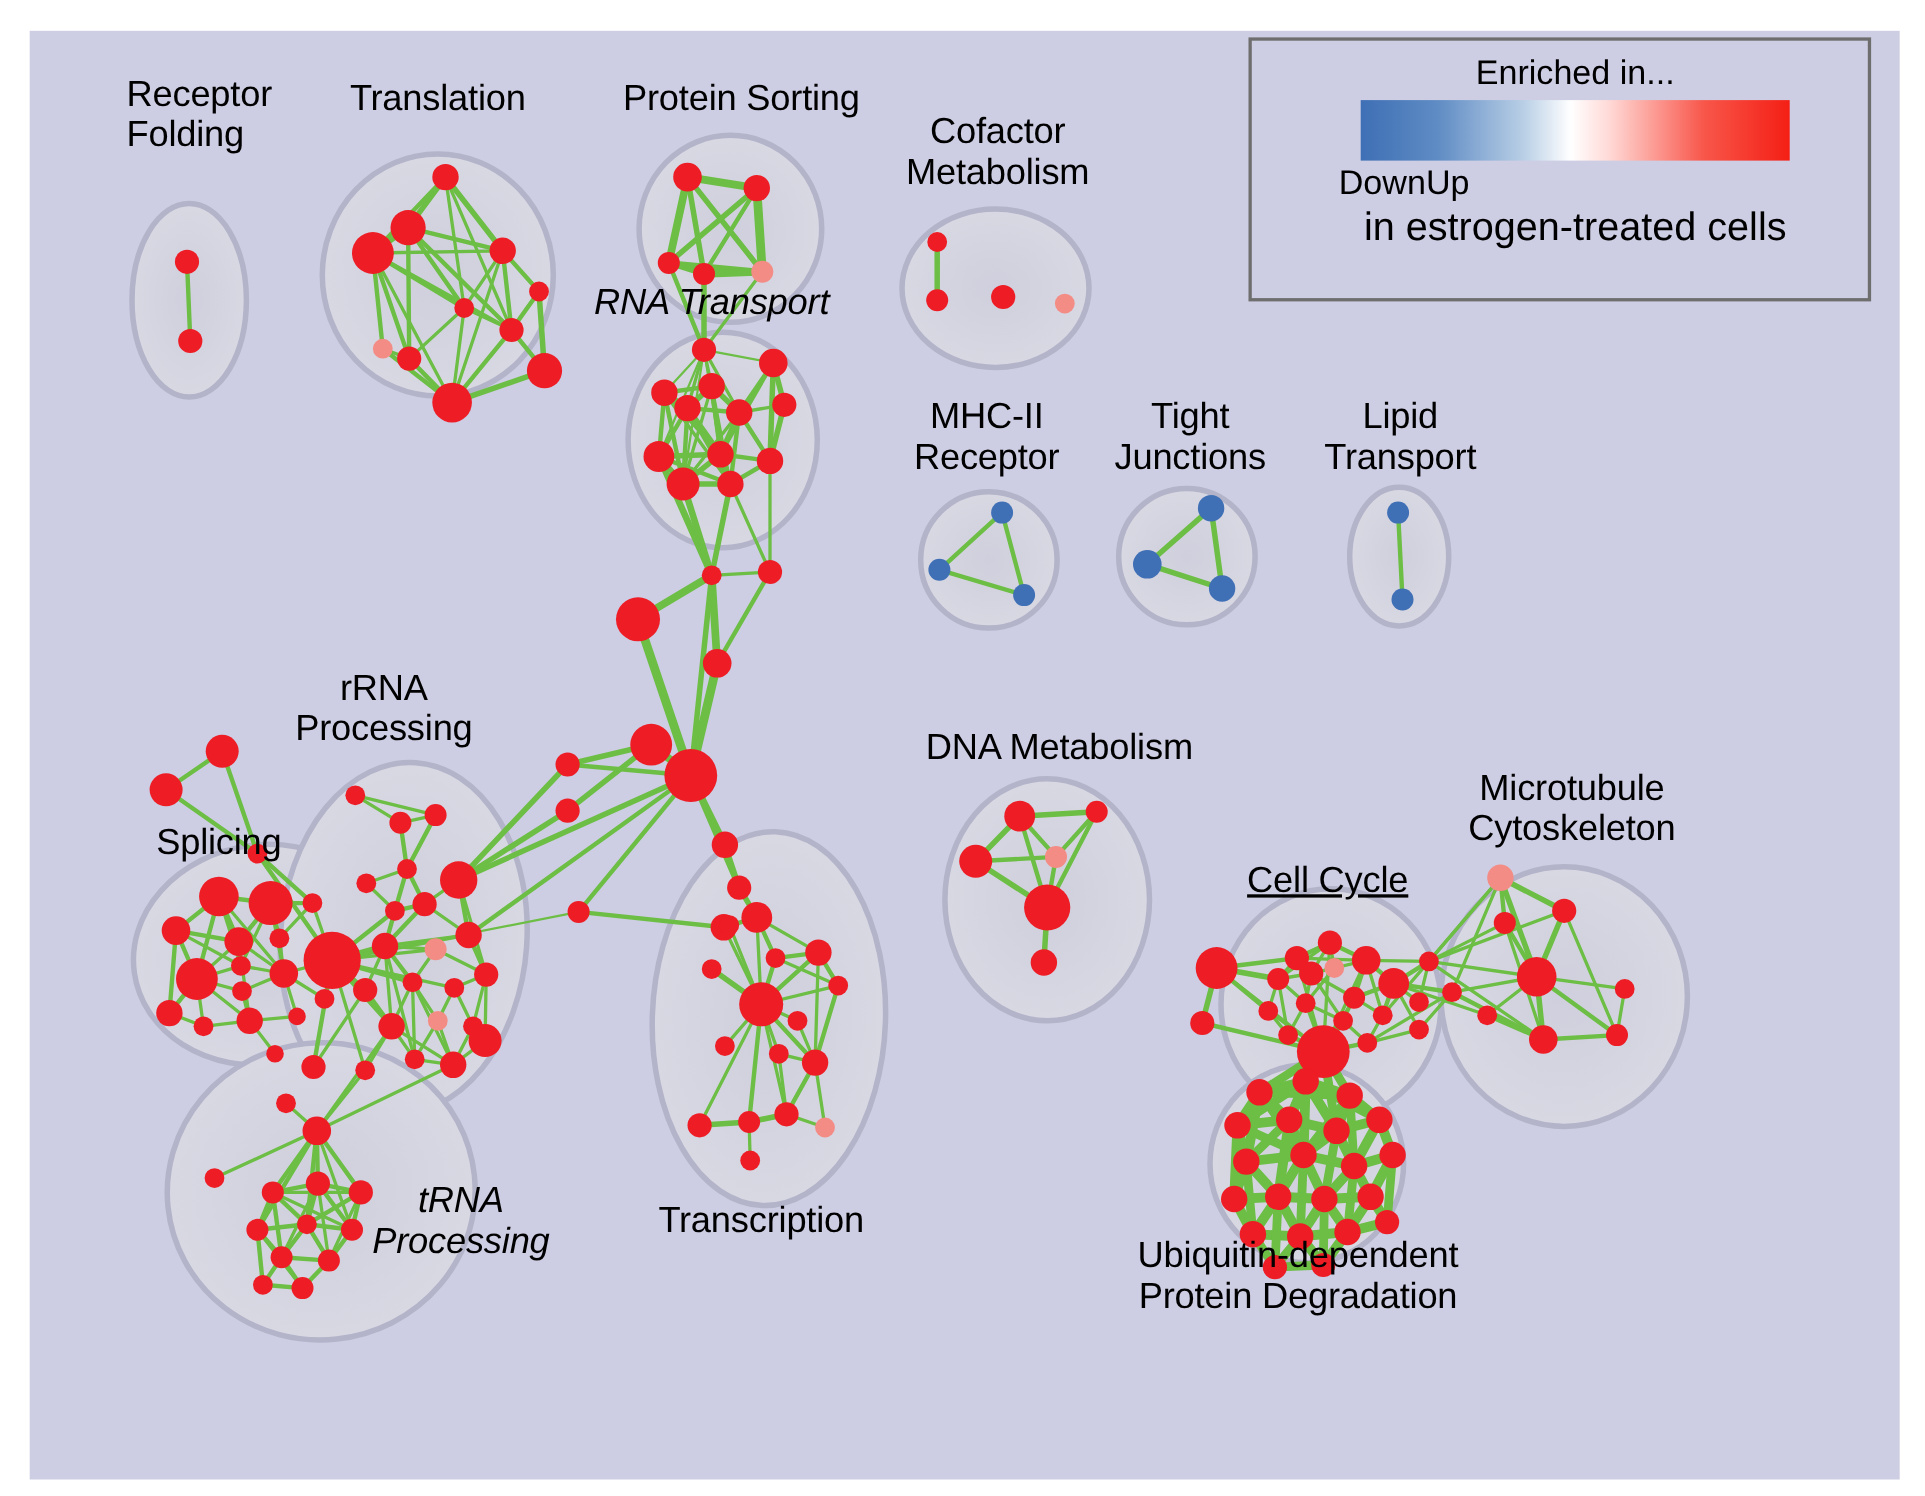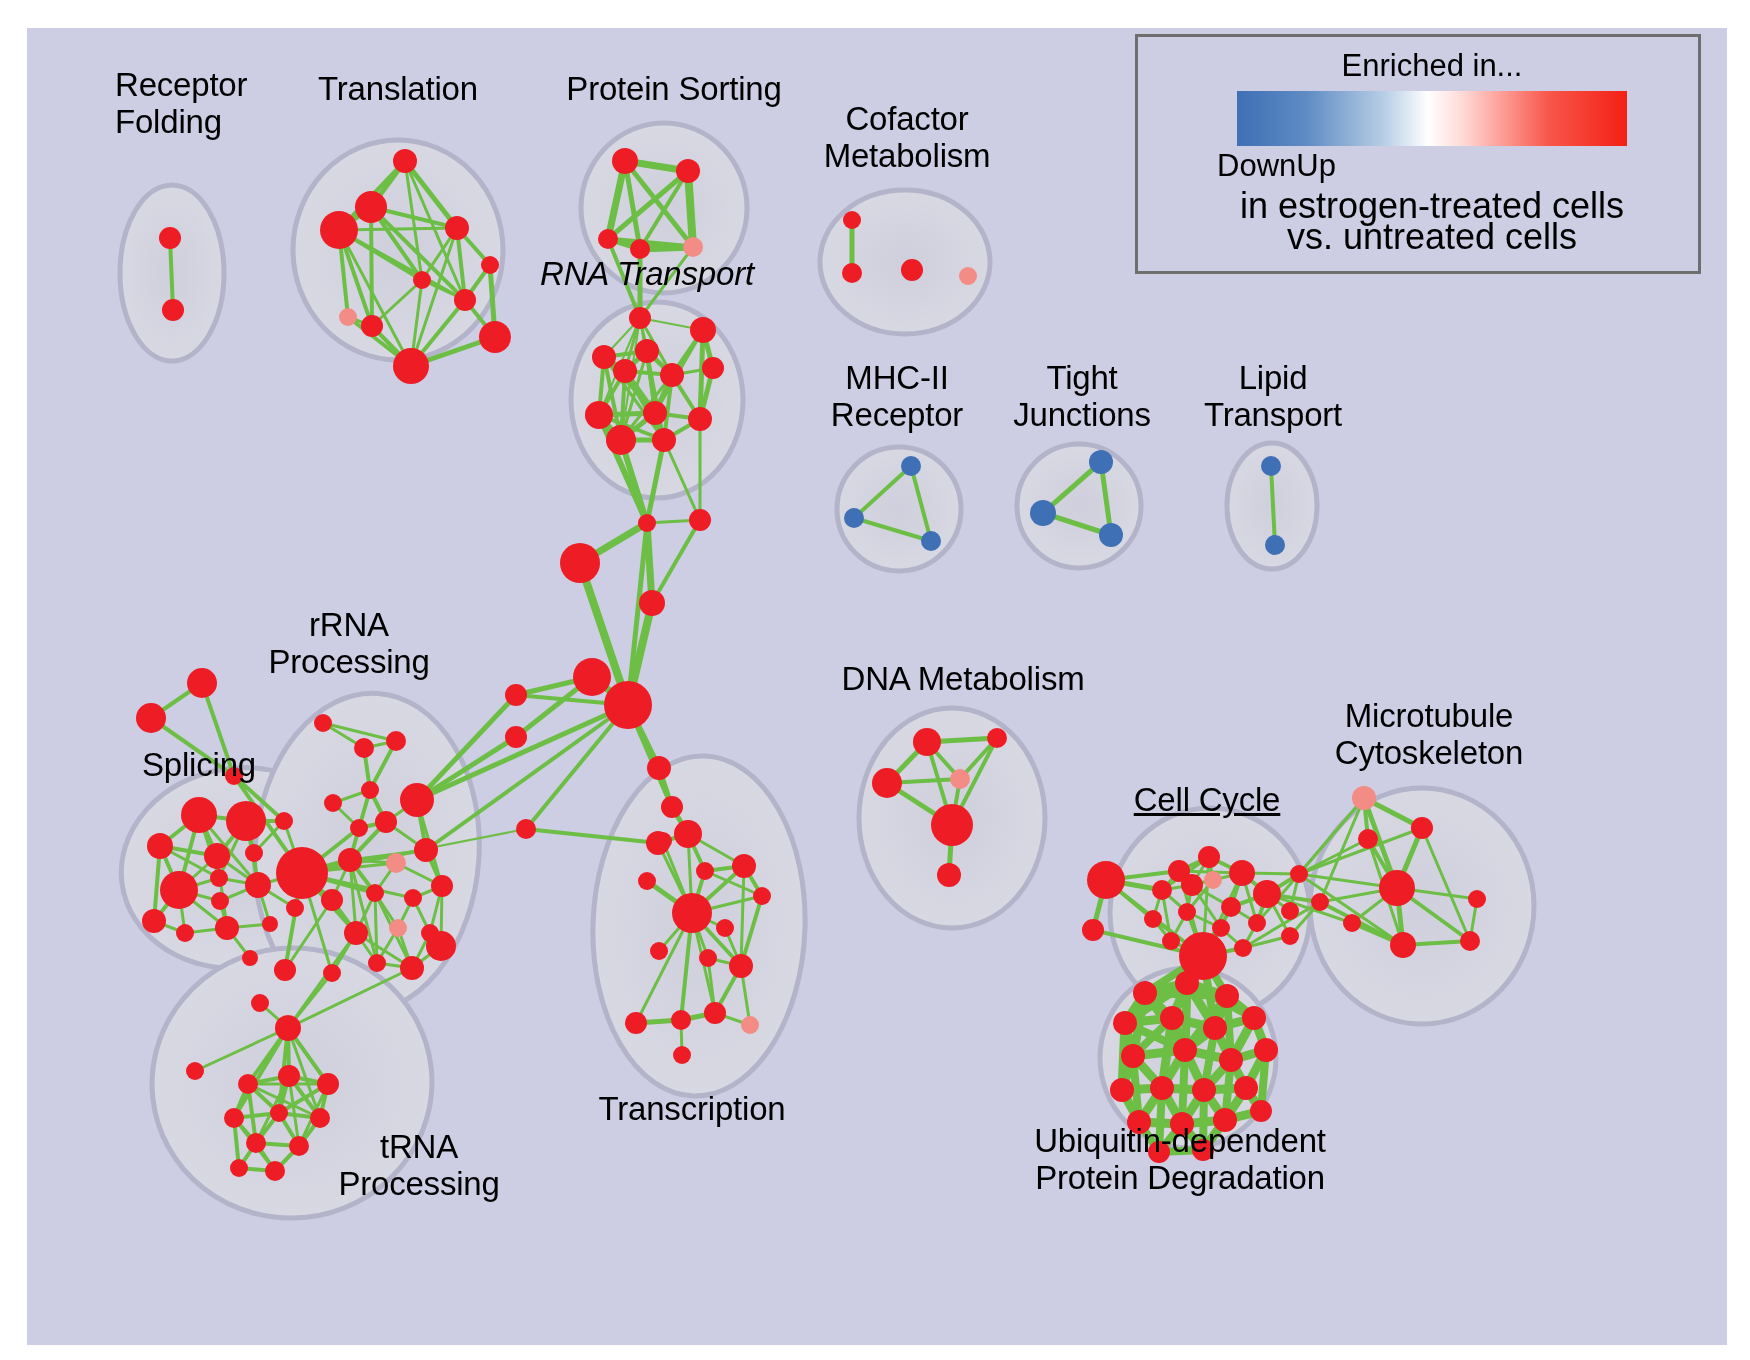--- a/index.html
+++ b/index.html
@@ -727,7 +727,6 @@
       <span>Up</span>
     </div>
     <div class="sub" style="margin-top:6px;">in estrogen-treated cells</div>
-    <div class="sub">vs. untreated cells</div>
   </div>
 </div>
 

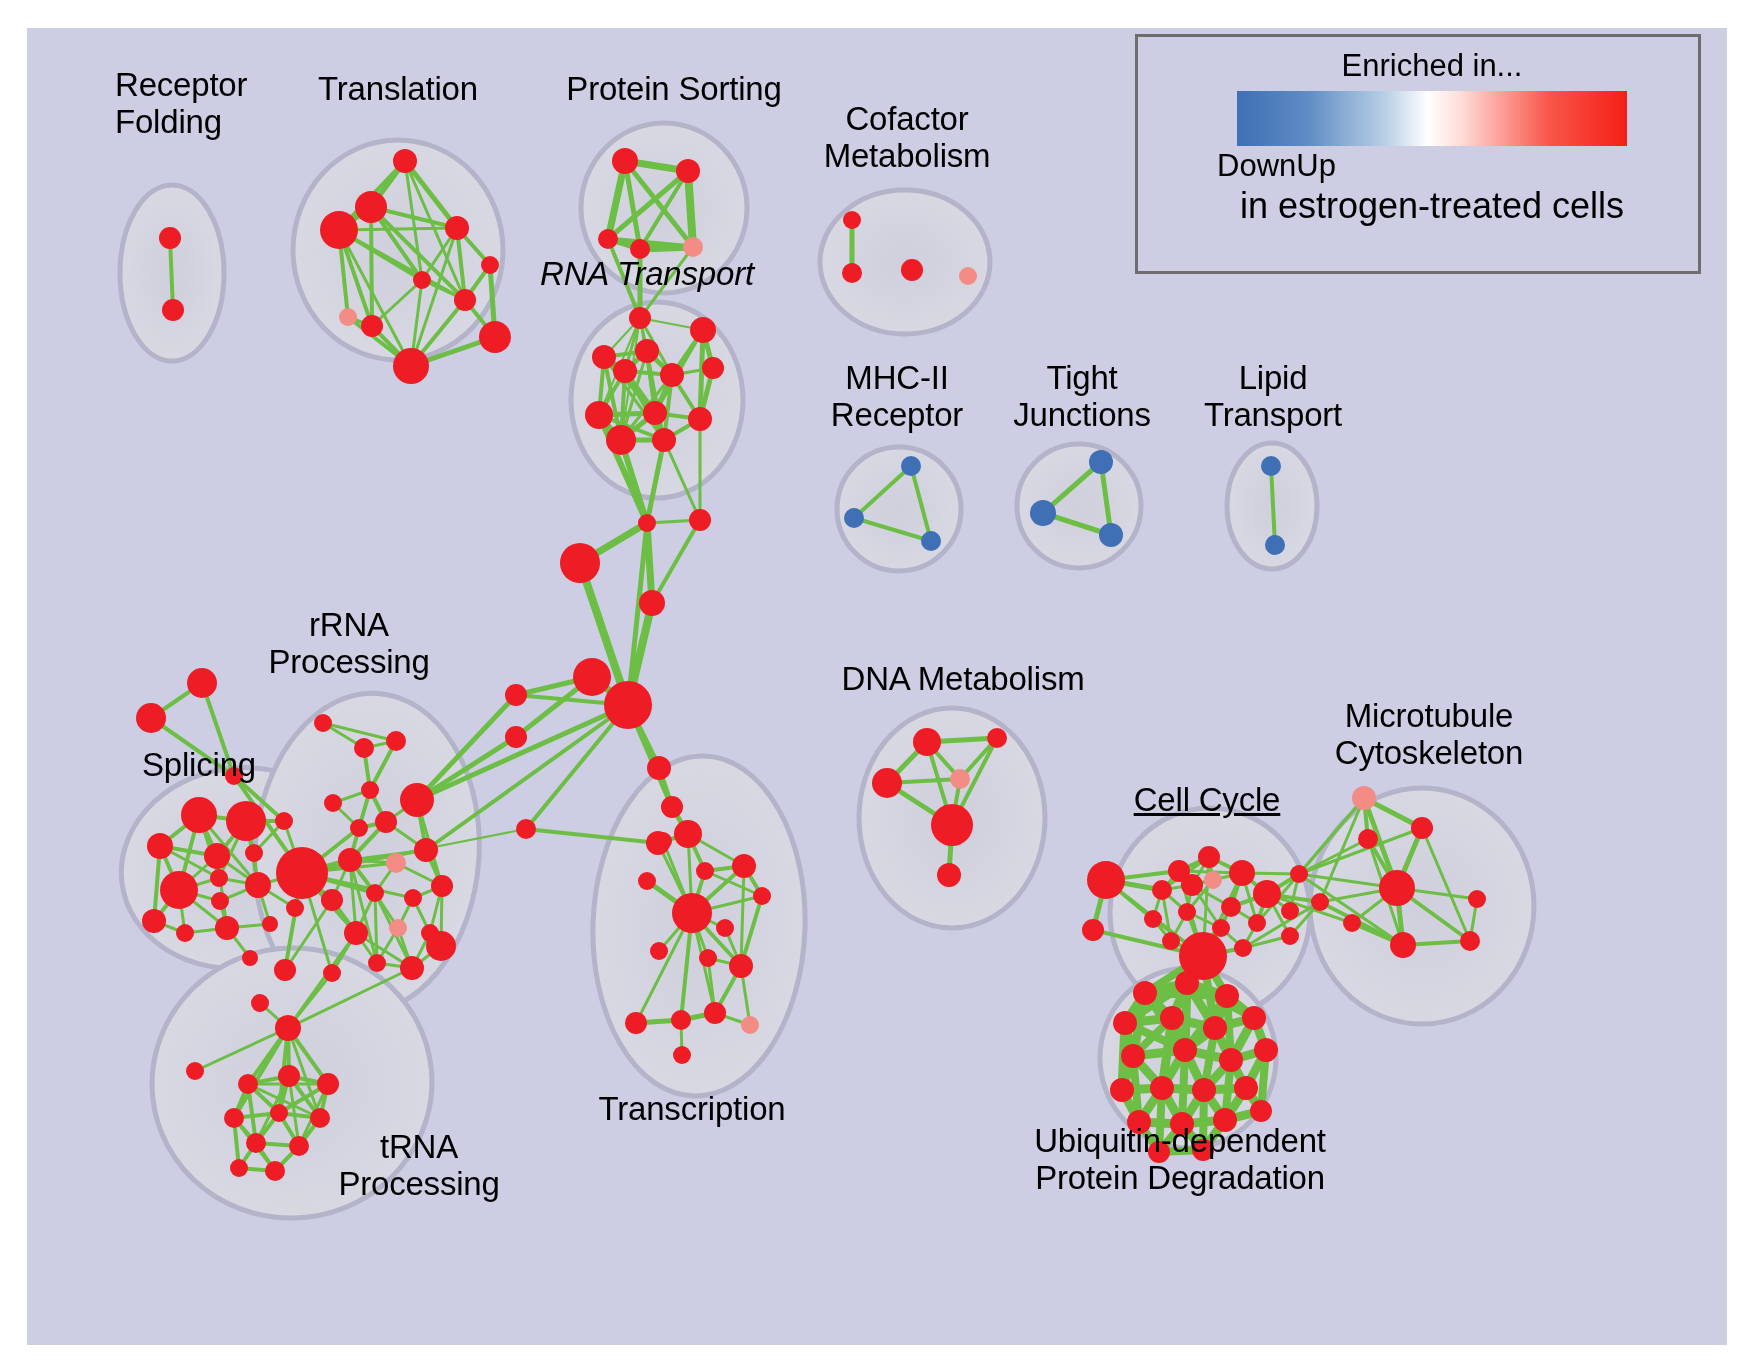--- a/index.html
+++ b/index.html
@@ -708,7 +708,7 @@
       <div class="lbl" style="left: 115px; top: 718px;">Splicing</div>
       <div class="lbl c" style="left: 322px; top: 578px;">rRNA
 Processing</div>
-      <div class="lbl c" style="left: 392px; top: 1100px;">tRNA
+      <div class="lbl c" style="left: 392px; top: 1044px; font-style: italic;">tRNA
 Processing</div>
       <div class="lbl c" style="left: 665px; top: 1062px;">Transcription</div>
       <div class="lbl c" style="left: 936px; top: 632px;">DNA Metabolism</div>

